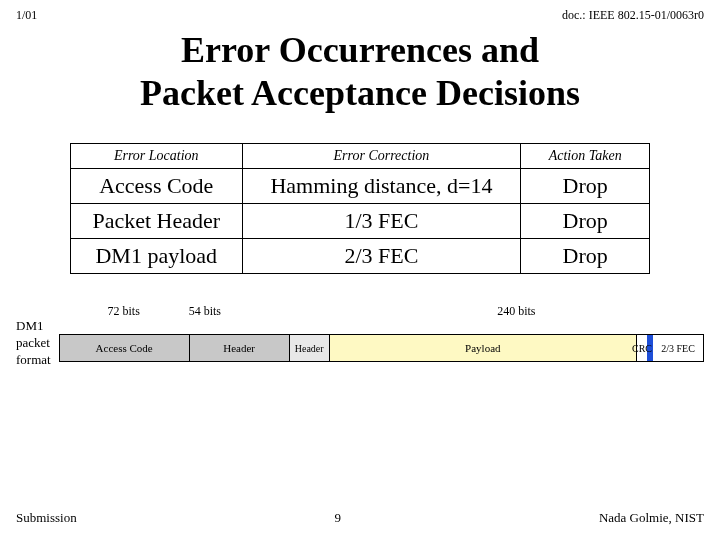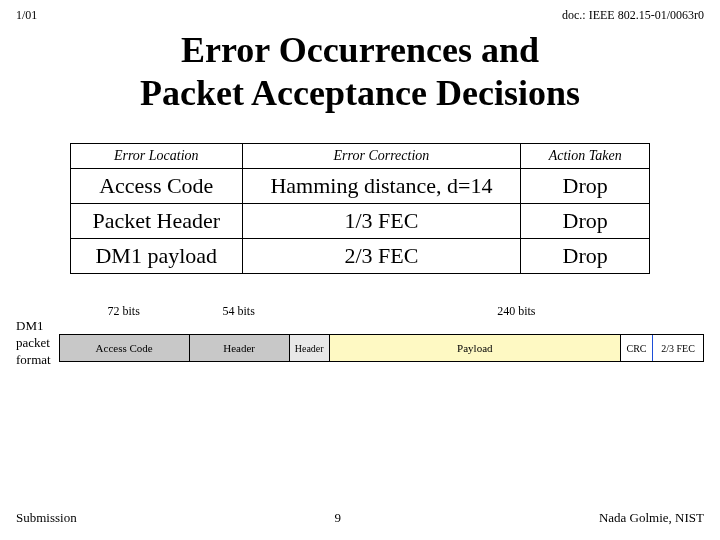--- a/index.html
+++ b/index.html
@@ -101,7 +101,6 @@
       position: absolute;
       left: 130px;
       width: 100px;
-      text-align: center;
     }
 
     .bit-label-240 {

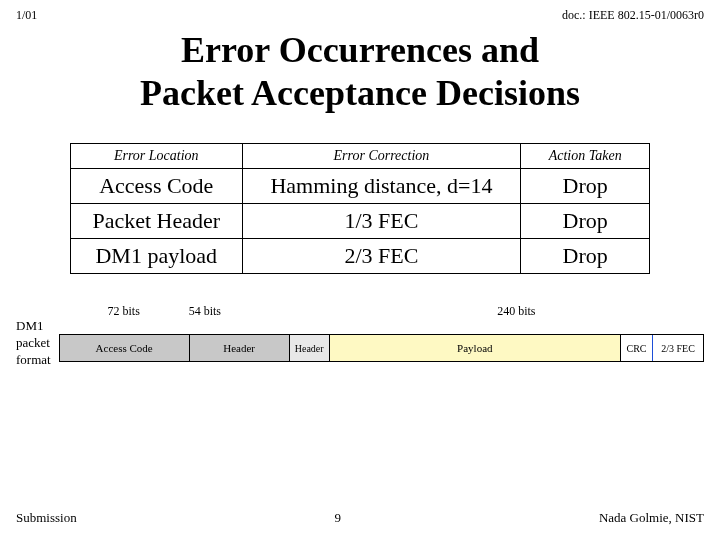--- a/index.html
+++ b/index.html
@@ -157,9 +157,9 @@
     }
 
     .pkt-crc {
-      width: 32px;
-      background: #fff;
-      border-right: 1px solid #1d4ed8;
+      width: 16px;
+      background: #fff;
+      border-right: 6px solid #1d4ed8;
       display: flex;
       align-items: center;
       justify-content: center;

